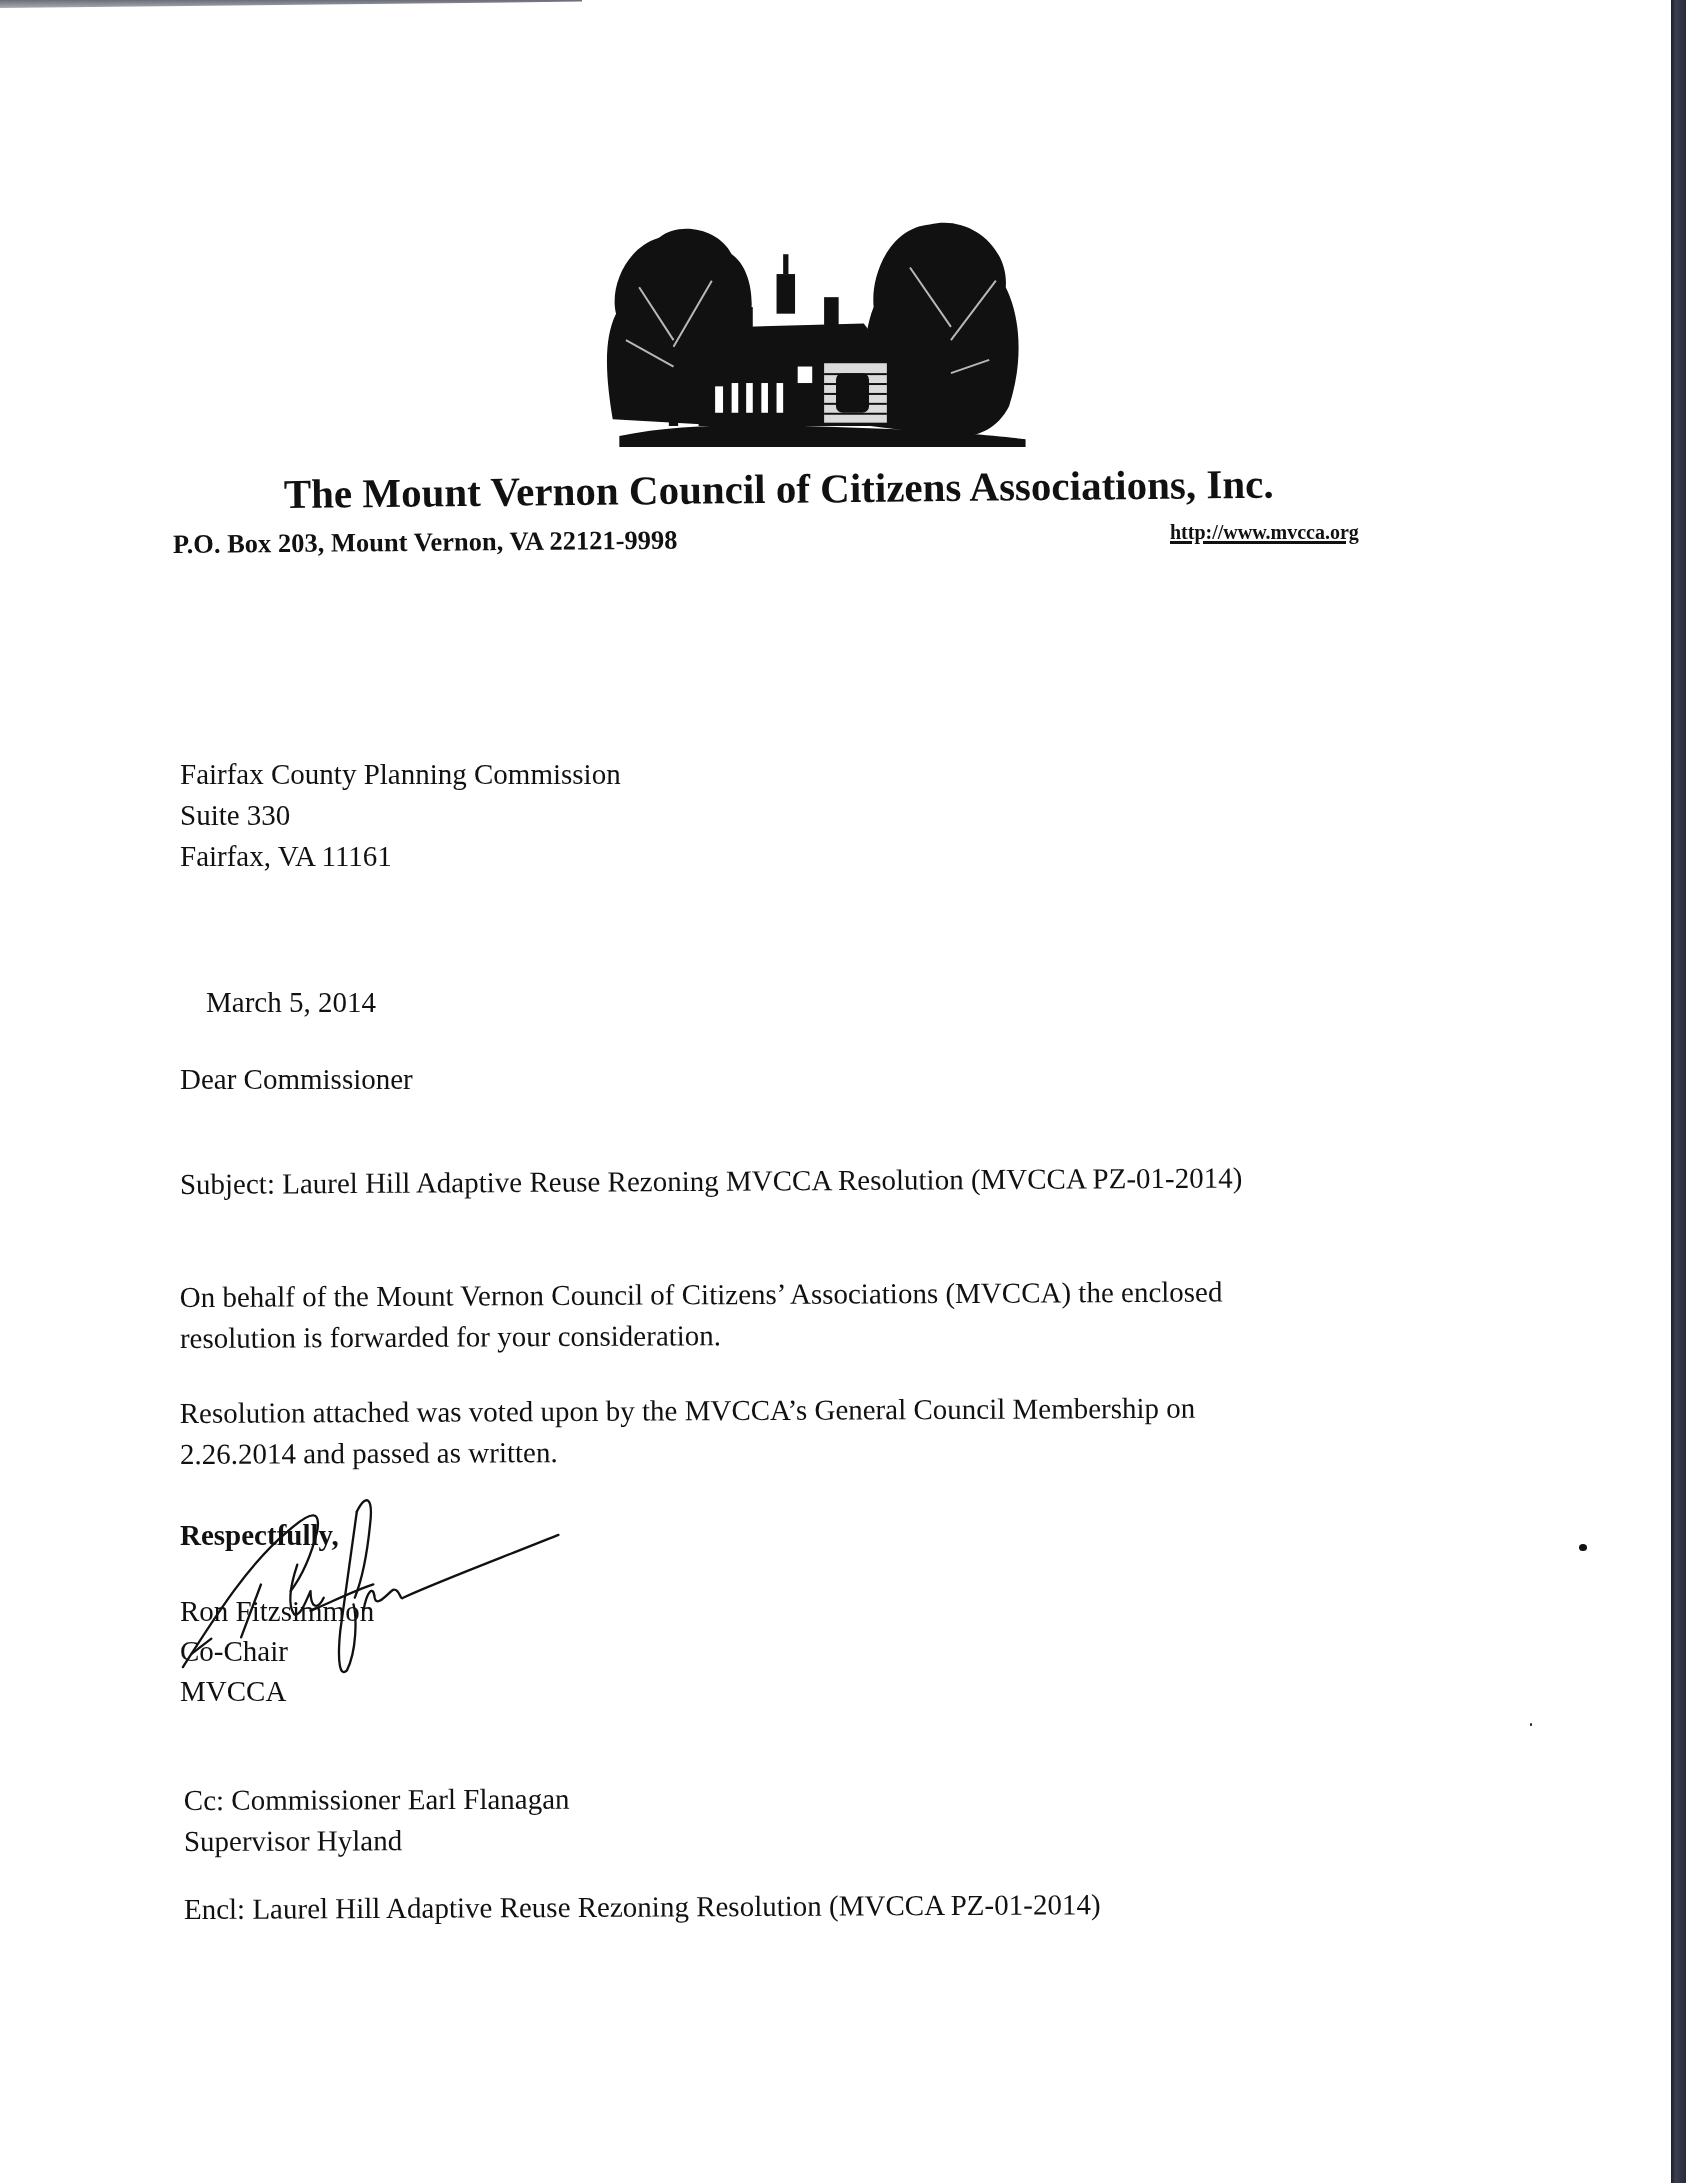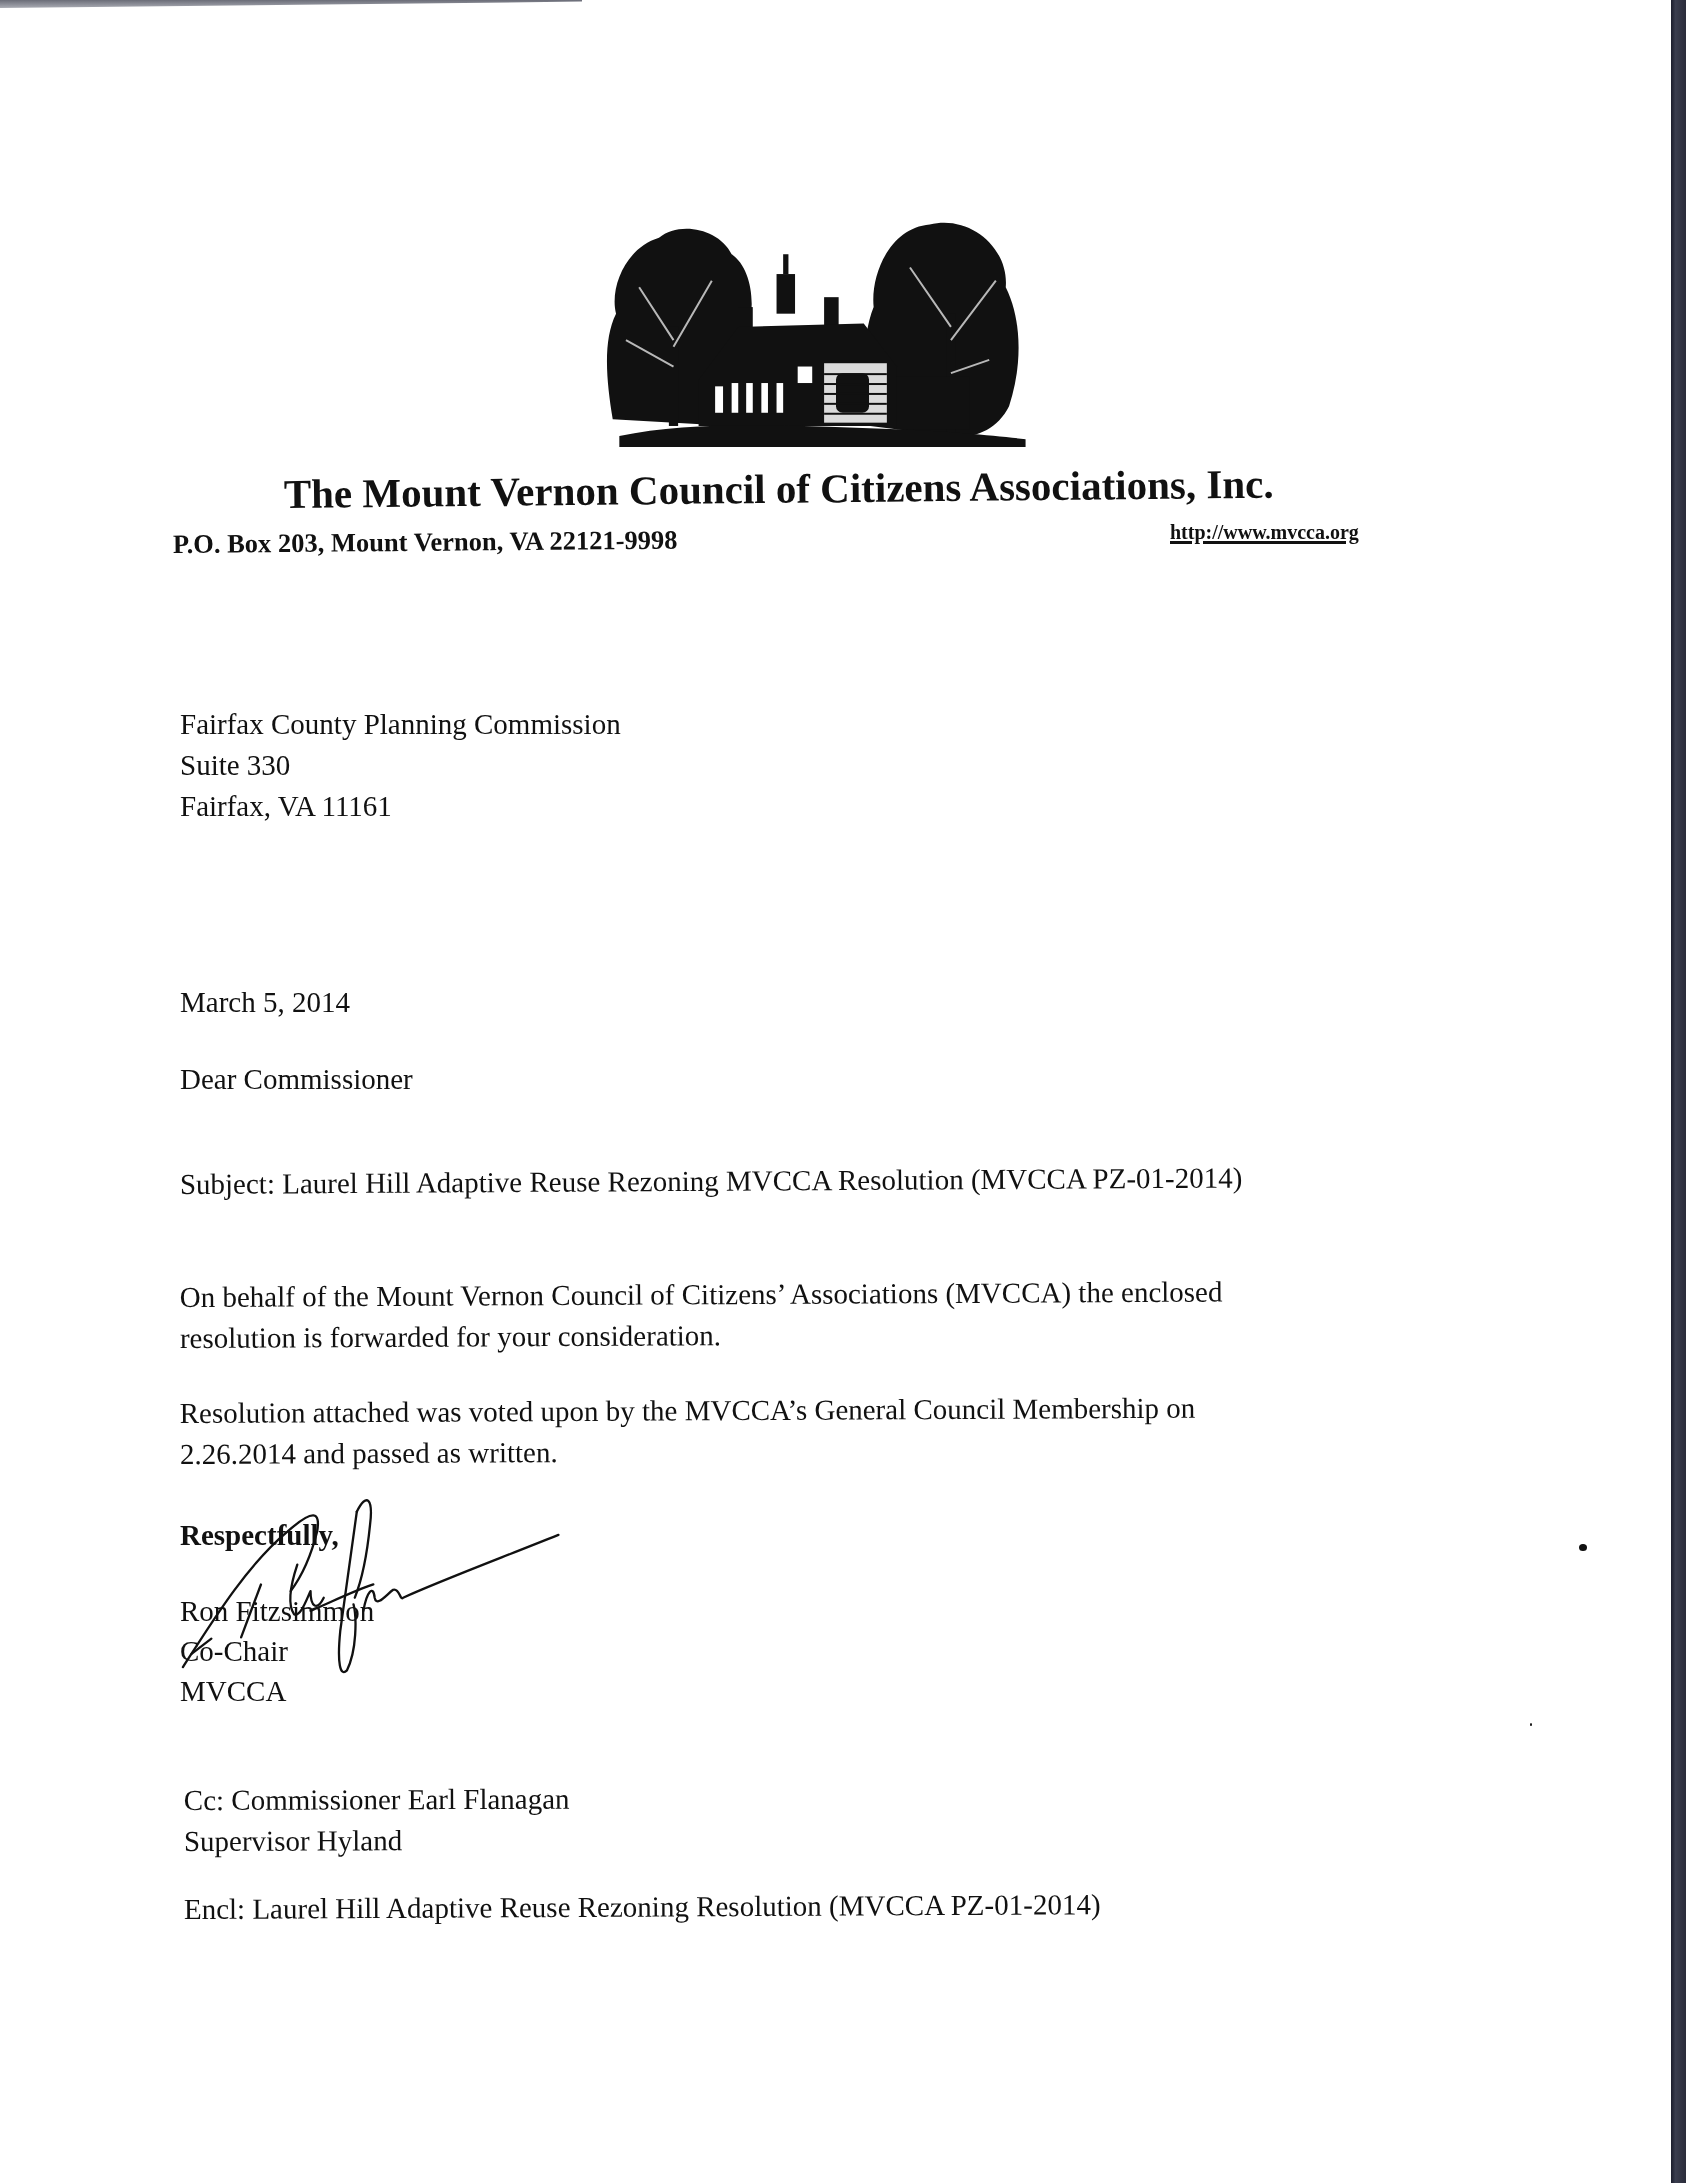--- a/index.html
+++ b/index.html
@@ -40,7 +40,7 @@
     .text {
       position: absolute; left: 180px; font-size: 29px; white-space: nowrap; line-height: 40px;
     }
-    .addr-block { top: 704px; }
+    .addr-block { top: 754px; }
     .addr-block div { height: 41px; }
     .date { top: 982px; }
     .salutation { top: 1059px; }

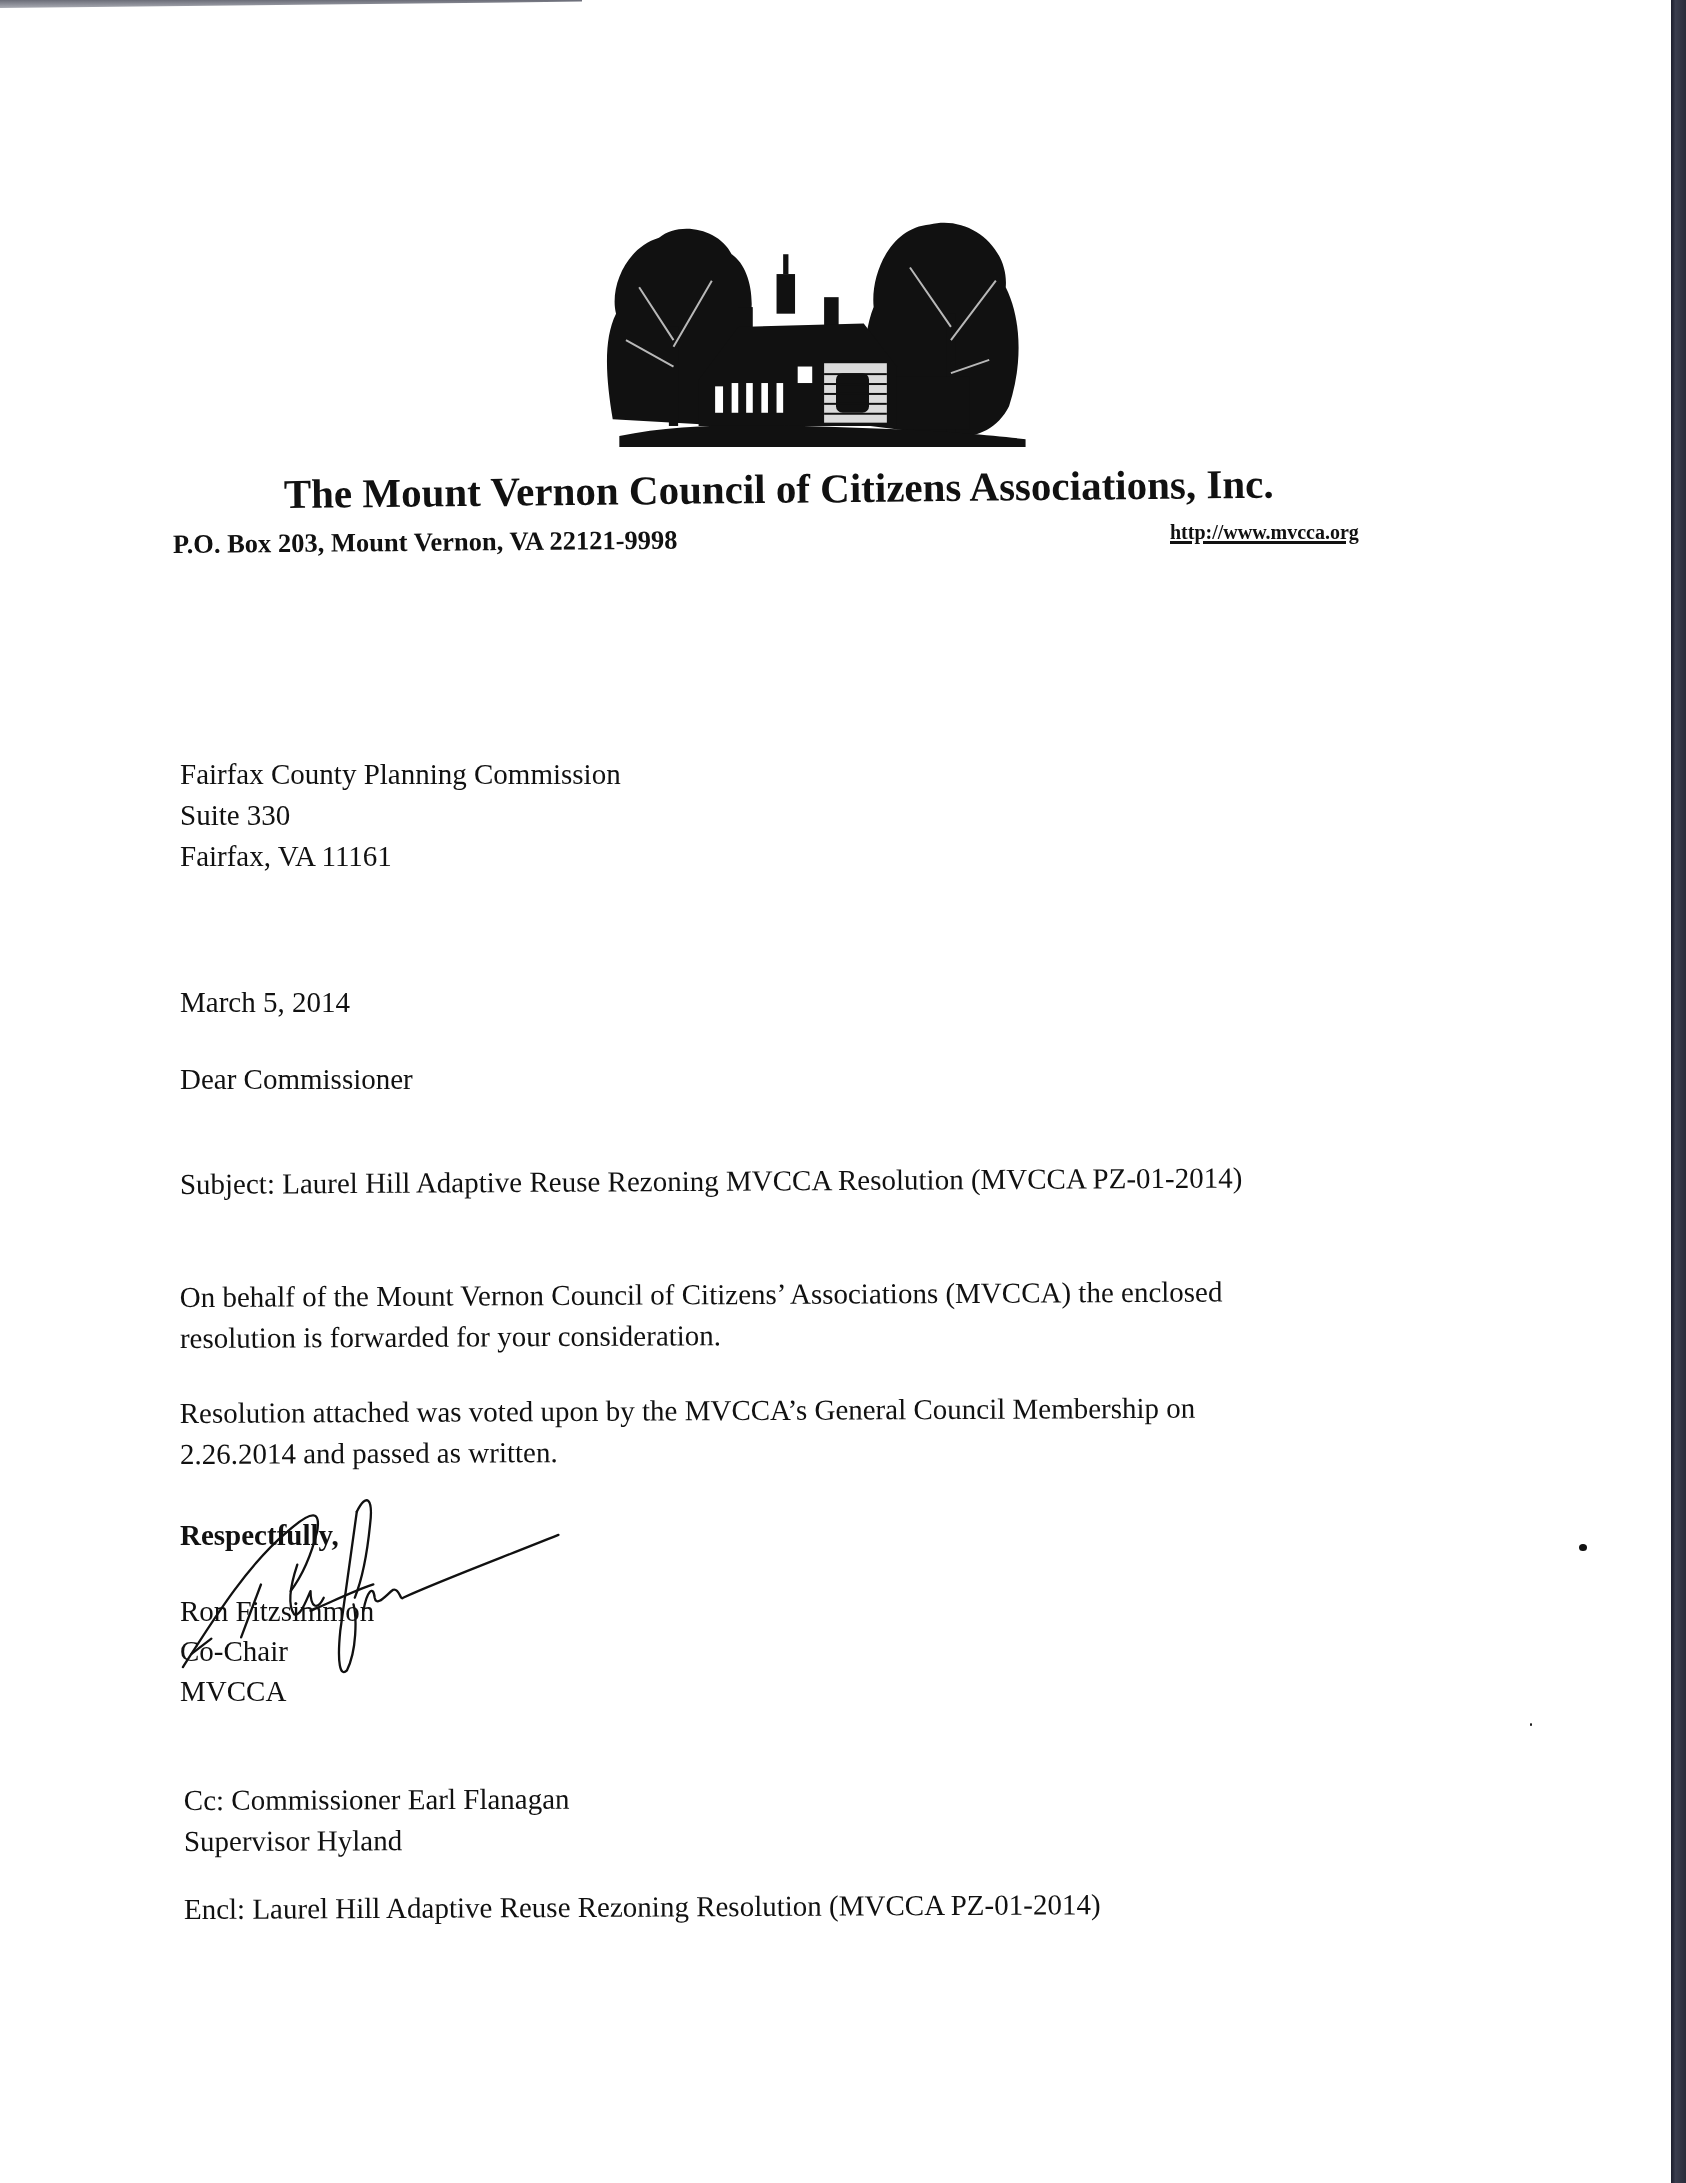--- a/index.html
+++ b/index.html
@@ -42,7 +42,7 @@
     }
     .addr-block { top: 754px; }
     .addr-block div { height: 41px; }
-    .date { top: 982px; }
+    .date { top: 982px; margin-left: 26px; }
     .salutation { top: 1059px; }
     .subject { top: 1164px; transform: rotate(-0.35deg); transform-origin: left bottom; }
     .para1 { top: 1277px; transform: rotate(-0.3deg); transform-origin: left bottom; }

